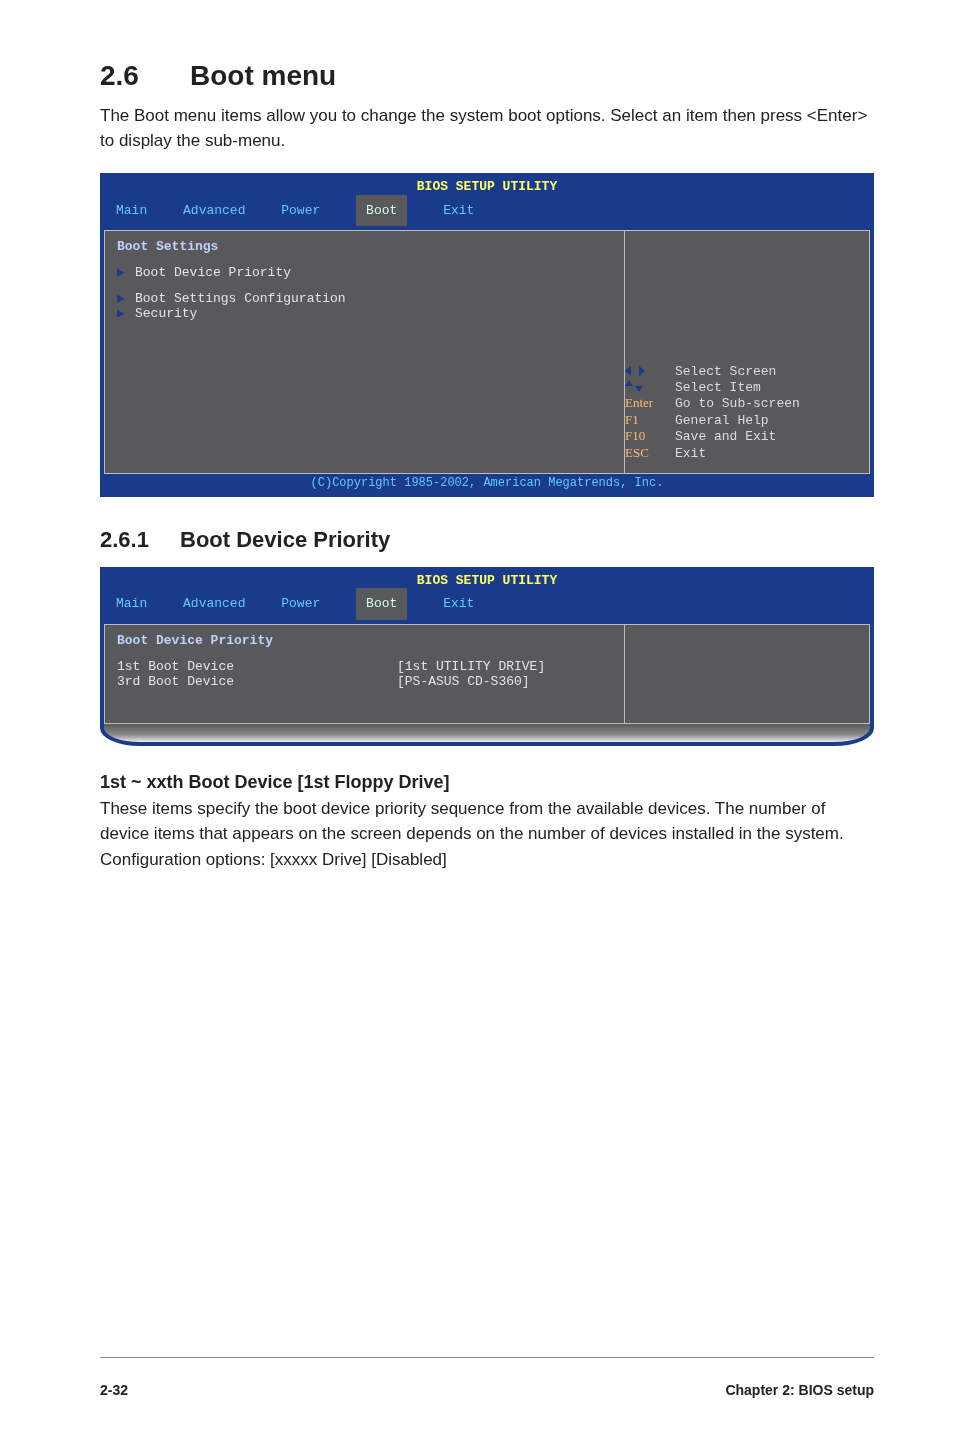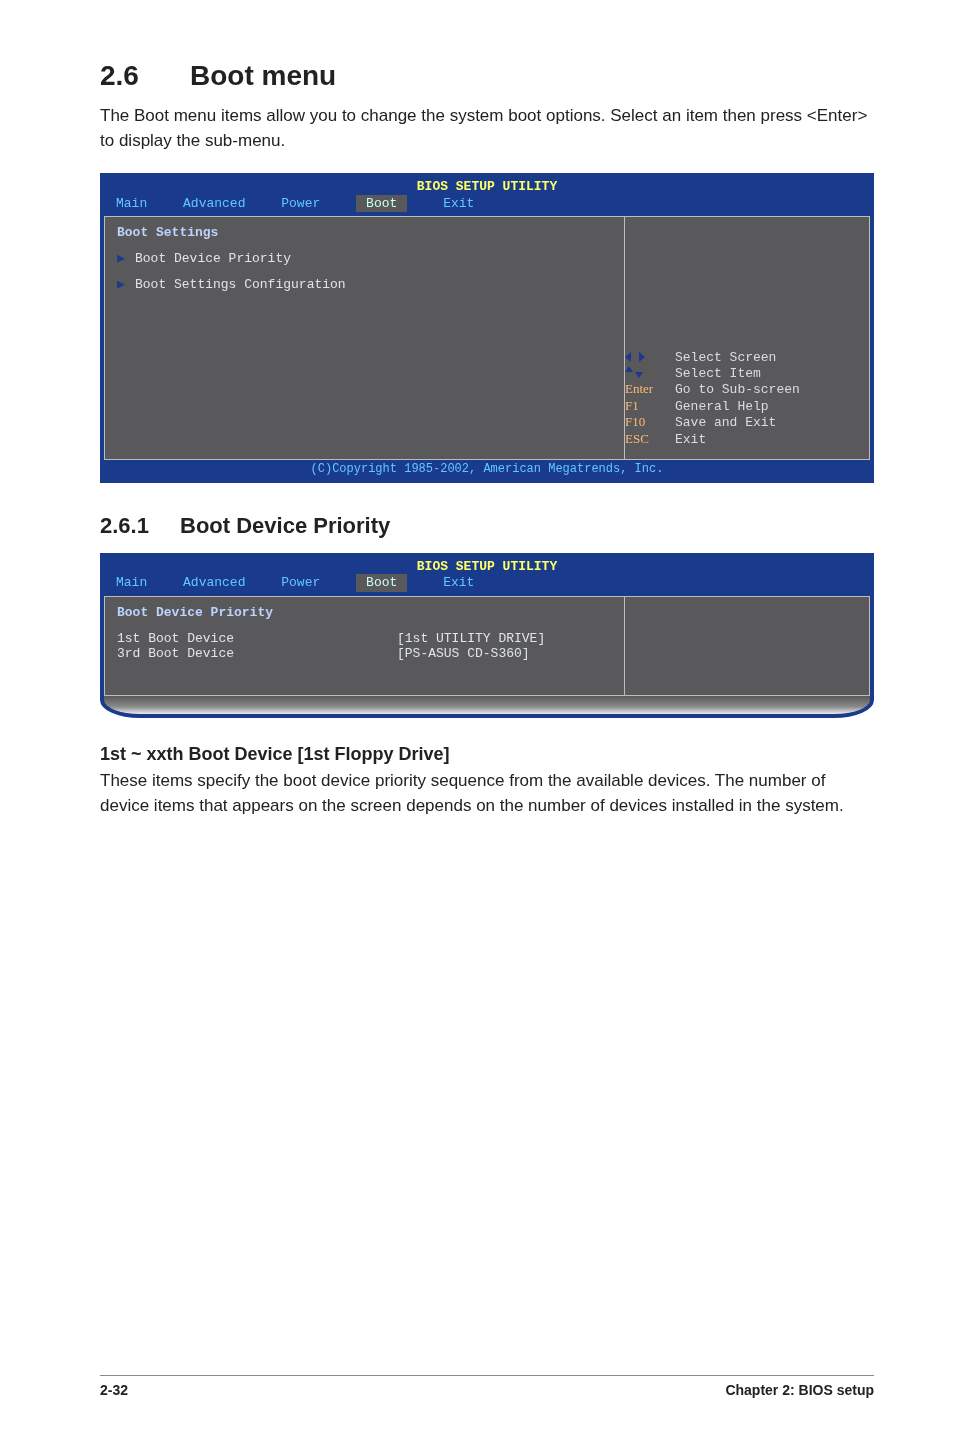--- a/index.html
+++ b/index.html
@@ -77,7 +77,7 @@
   .bios-menu span.sel {
     background: #59585a;
     color: #cfe;
-    padding: 1px 10px;
+    padding: 8px 10px;
     margin-right: 28px;
   }
   .bios-content-row {

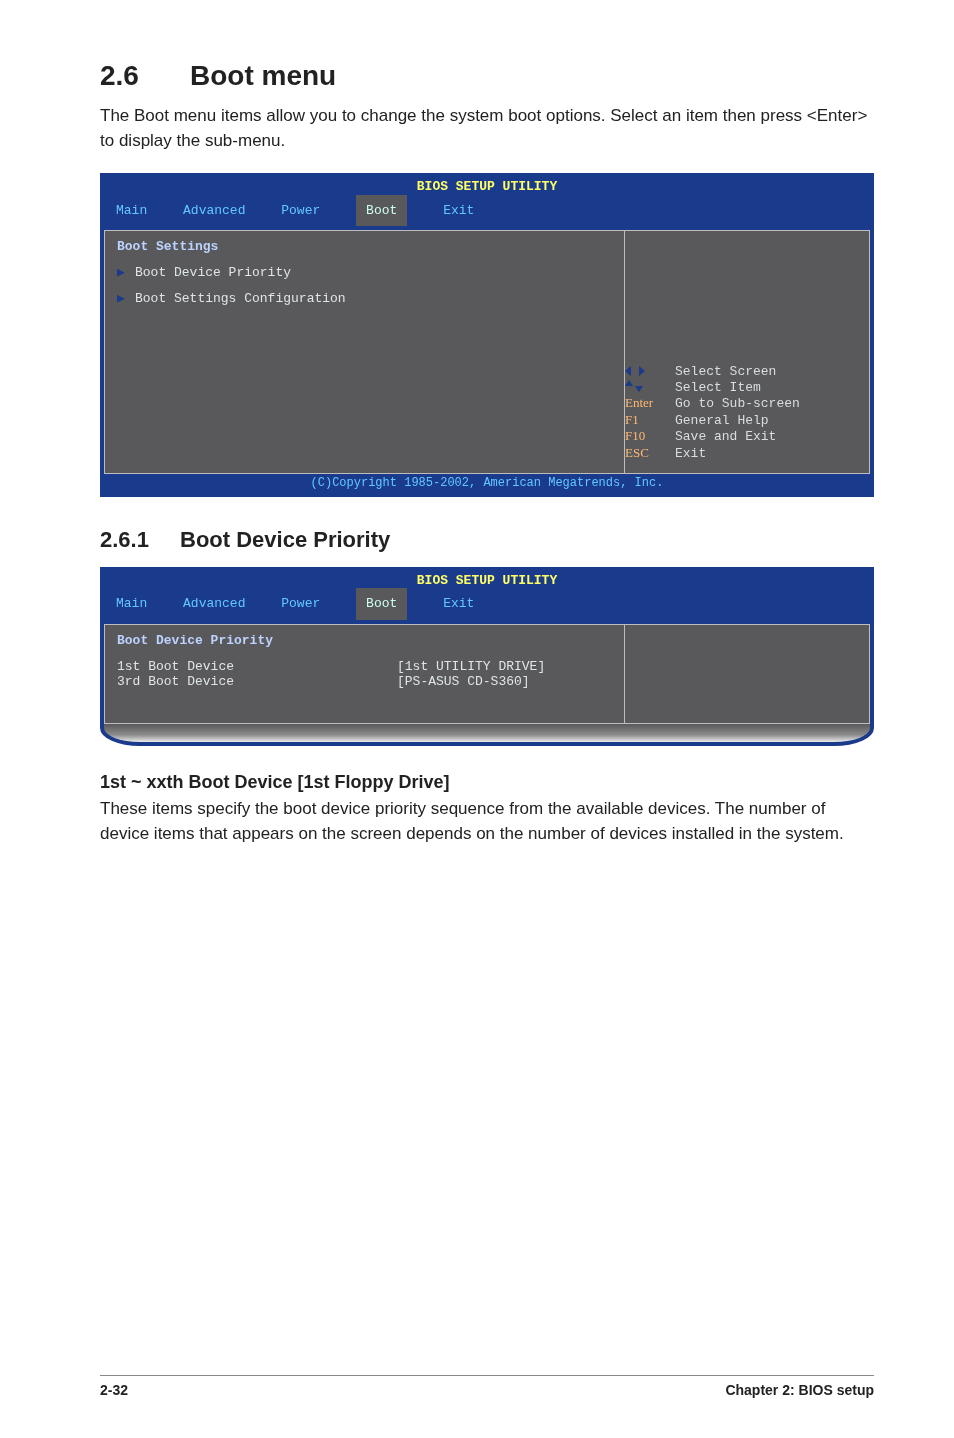--- a/index.html
+++ b/index.html
@@ -205,6 +205,7 @@
         <div class="bios-row"><span class="tri">▶</span><span>Boot Device Priority</span></div>
         <div style="height:10px"></div>
         <div class="bios-row"><span class="tri">▶</span><span>Boot Settings Configuration</span></div>
+        <div class="bios-row"><span class="tri">▶</span><span>Security</span></div>
         <div style="height:120px"></div>
       </div>
       <div class="bios-panel right">

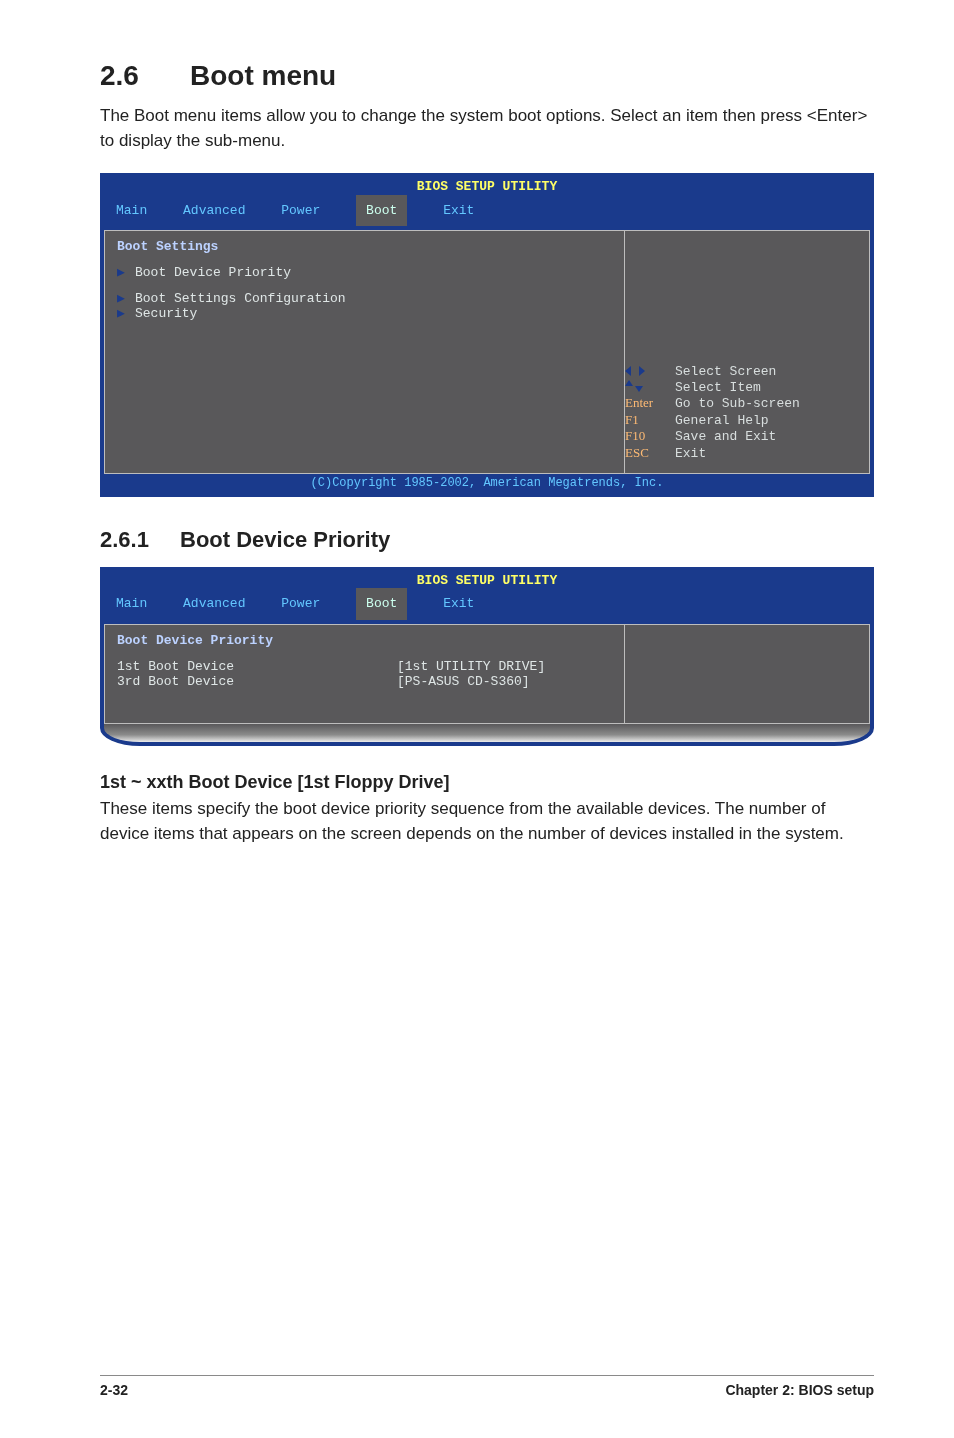--- a/index.html
+++ b/index.html
@@ -256,6 +256,7 @@
 
   <h3 class="subsub-title">1st ~ xxth Boot Device [1st Floppy Drive]</h3>
   <p class="body-text" style="margin-bottom:2px">These items specify the boot device priority sequence from the available devices. The number of device items that appears on the screen depends on the number of devices installed in the system.</p>
+  <p class="body-text">Configuration options: [xxxxx Drive] [Disabled]</p>
 
   <div class="footer">
     <span>2-32</span>

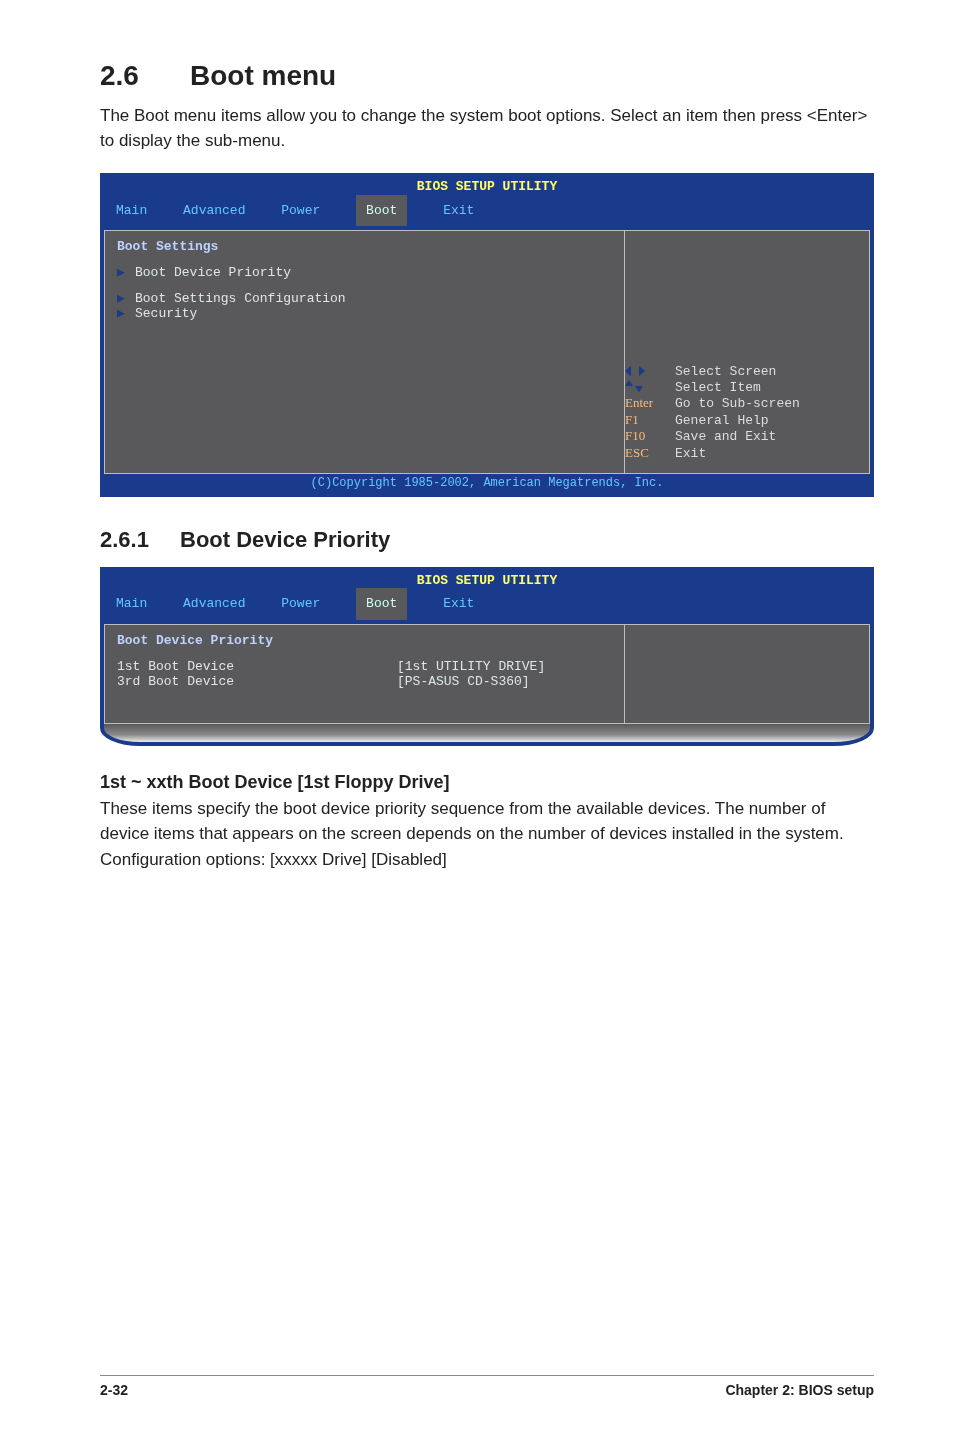--- a/index.html
+++ b/index.html
@@ -163,7 +163,7 @@
     left: 100px;
     right: 80px;
     border-top: 1px solid #8a8a8a;
-    padding-top: 6px;
+    padding-top: 24px;
     font-size: 14px;
     font-weight: bold;
     color: #222;

